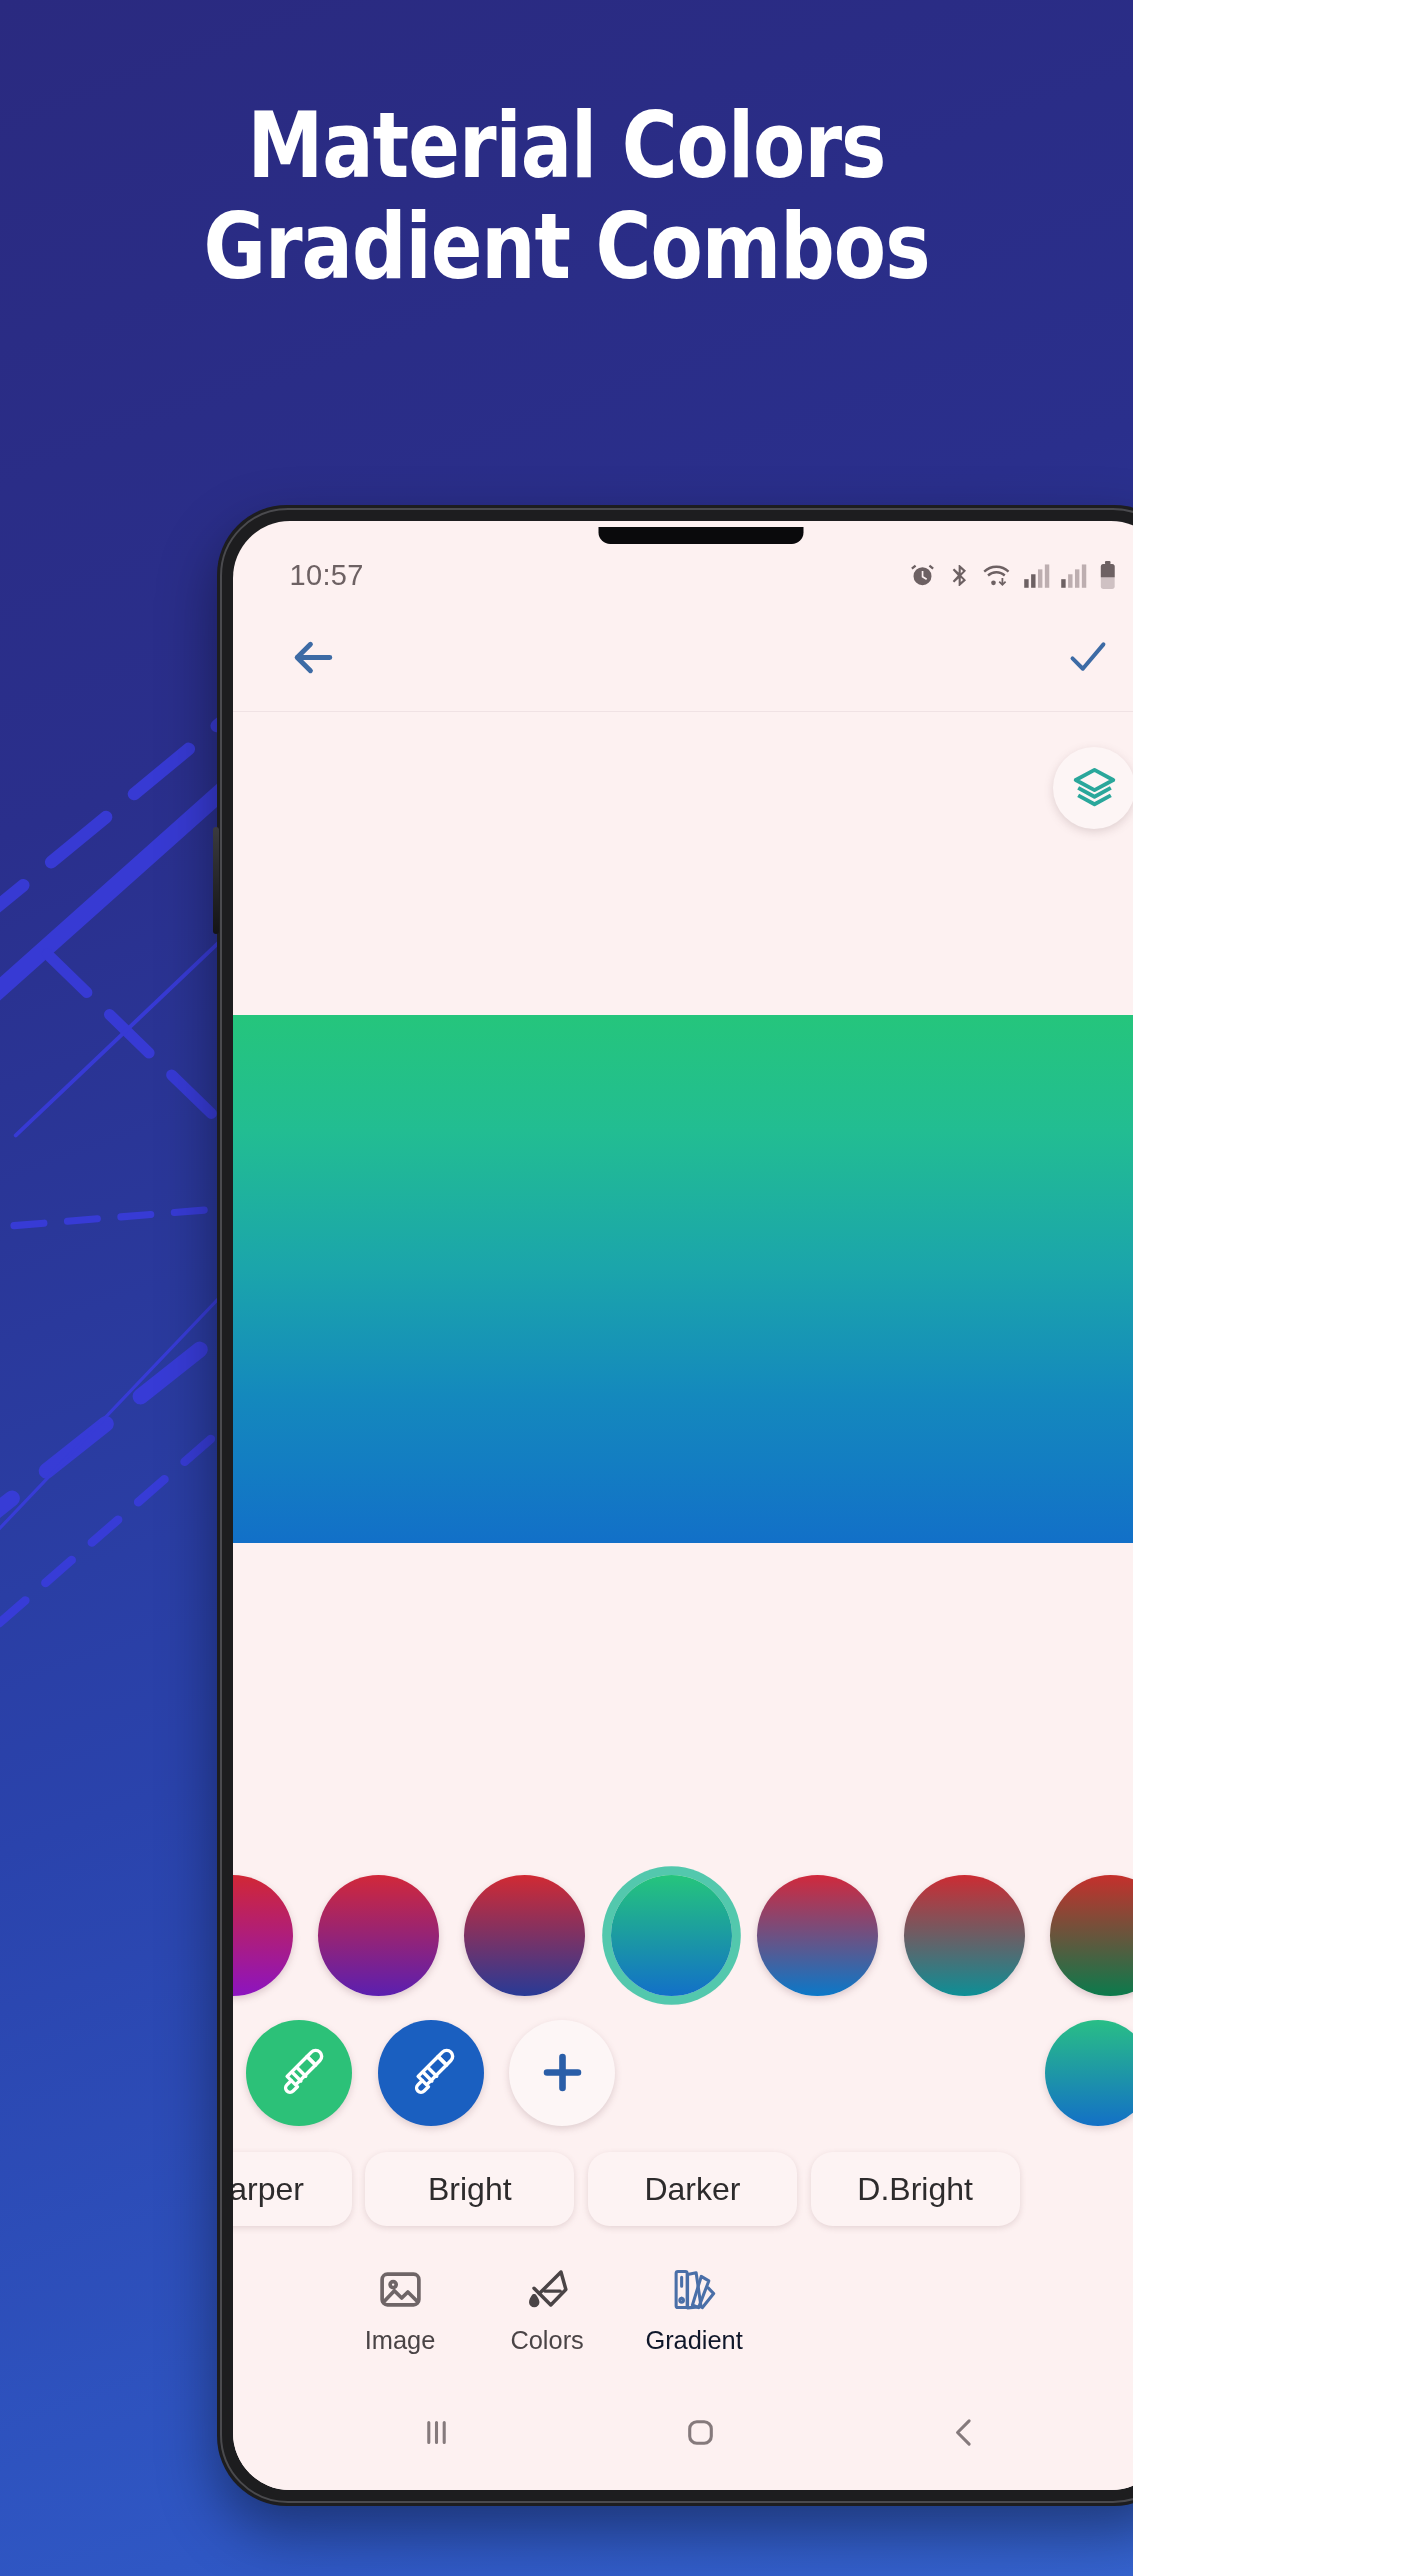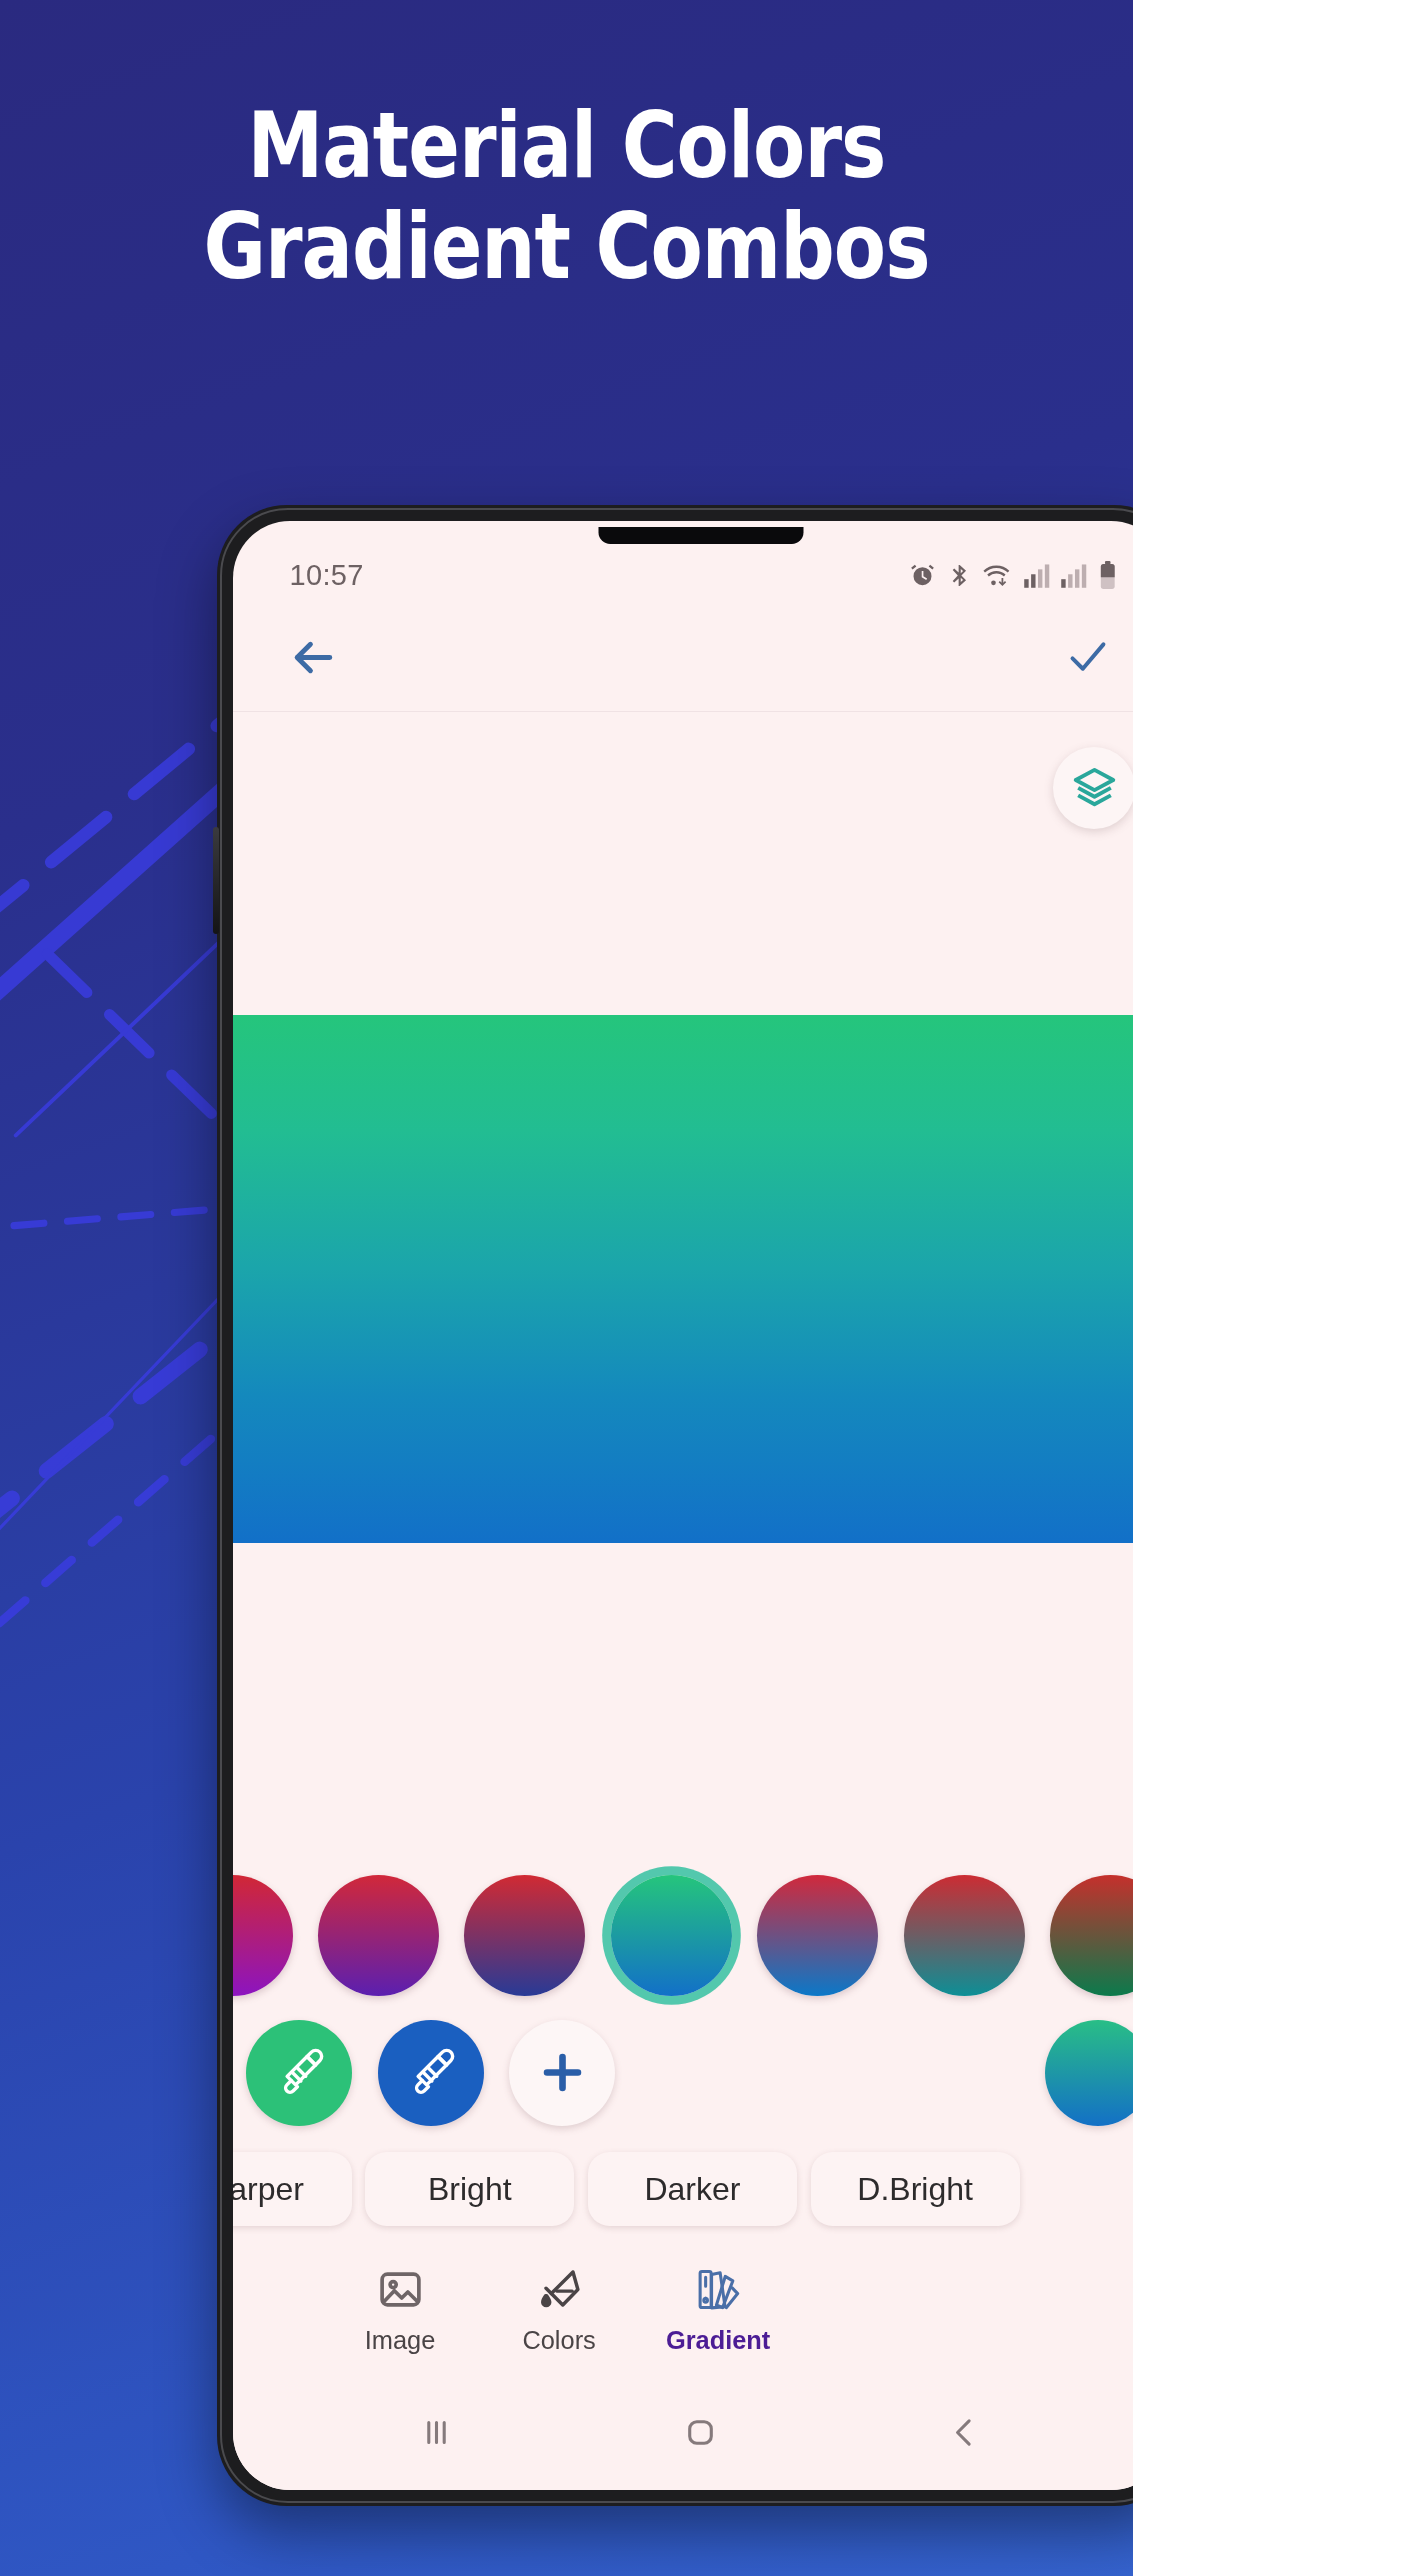--- a/index.html
+++ b/index.html
@@ -187,7 +187,7 @@
     flex: 0 0 147px;
     display: flex; align-items: center;
     padding: 0 94px 9.8px 94px;
-    gap: 12px;
+    gap: 0;
     background: #fdf1f1;
   }
   .navitem {

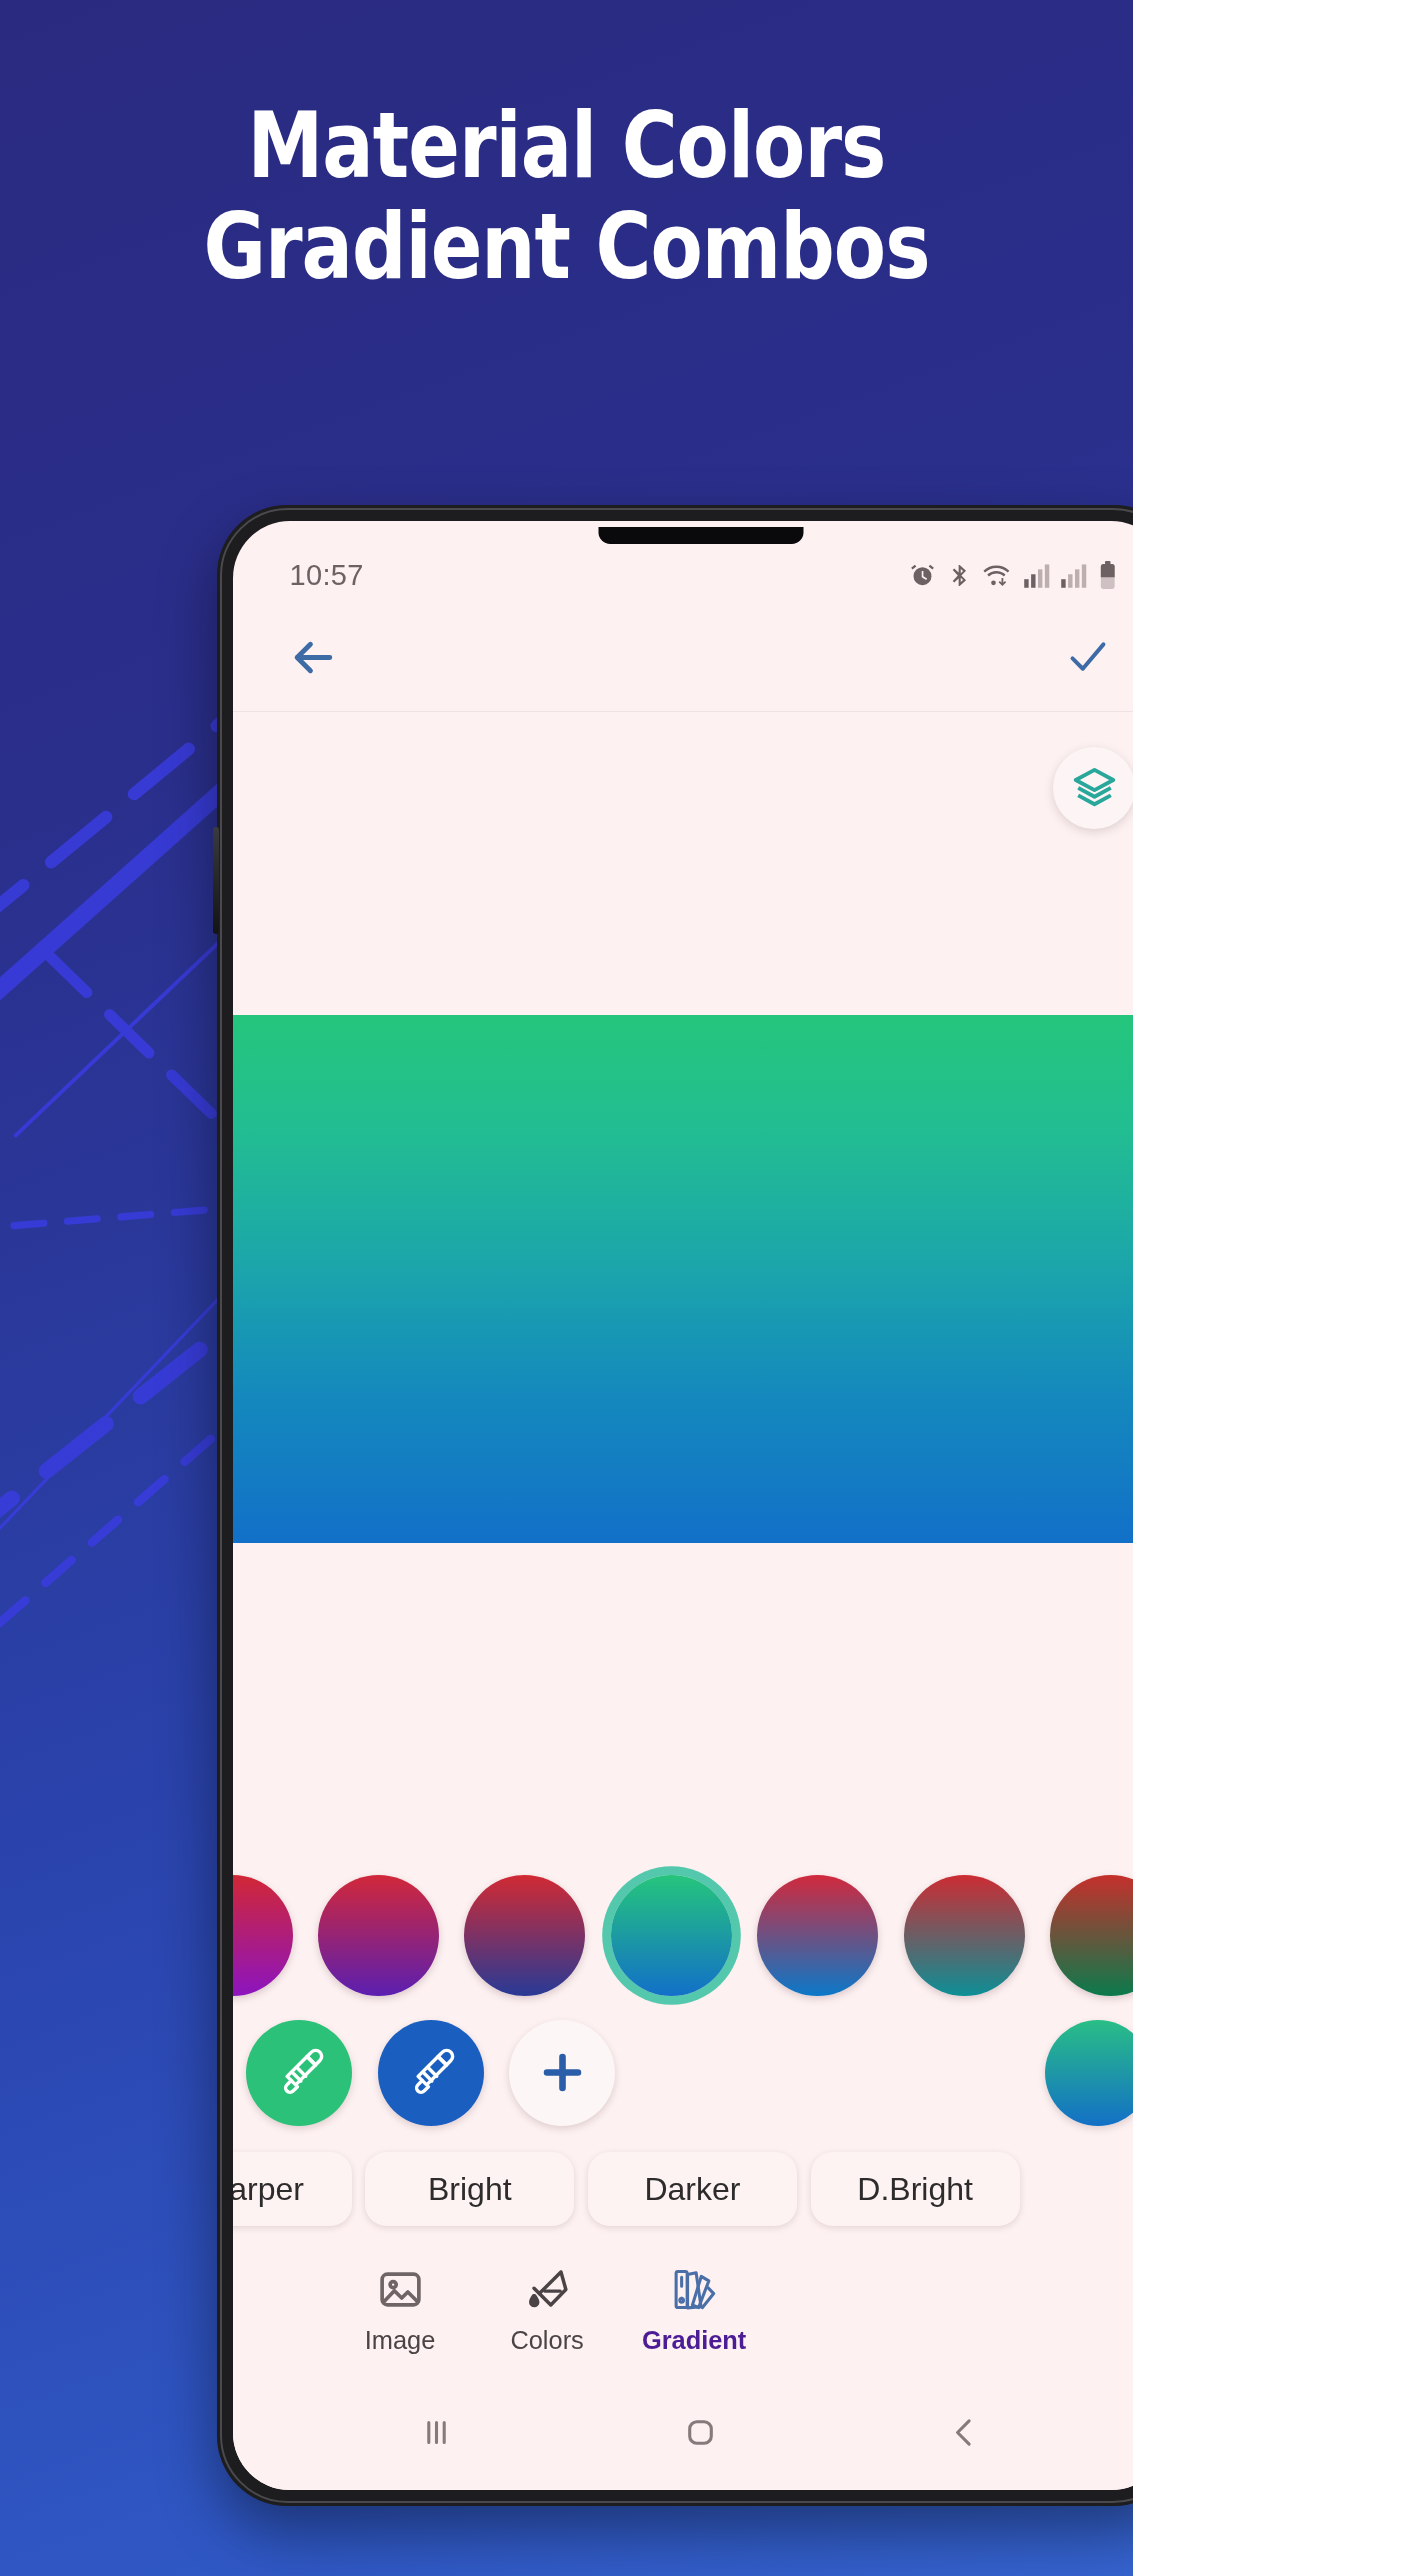--- a/index.html
+++ b/index.html
@@ -376,7 +376,7 @@
             <path d="M15.3 5.6 19 7.8l-5 13.1-3-1.3z"></path>
             <path d="M18.7 11.2 21.4 14l-5.6 6.9"></path>
           </svg>
-          <span class="lbl" style="color: #4c1d95; font-weight: bold;">Gradient</span>
+          <span class="lbl" style="color: #0f172a;">Gradient</span>
         </div>
       </div>
 

